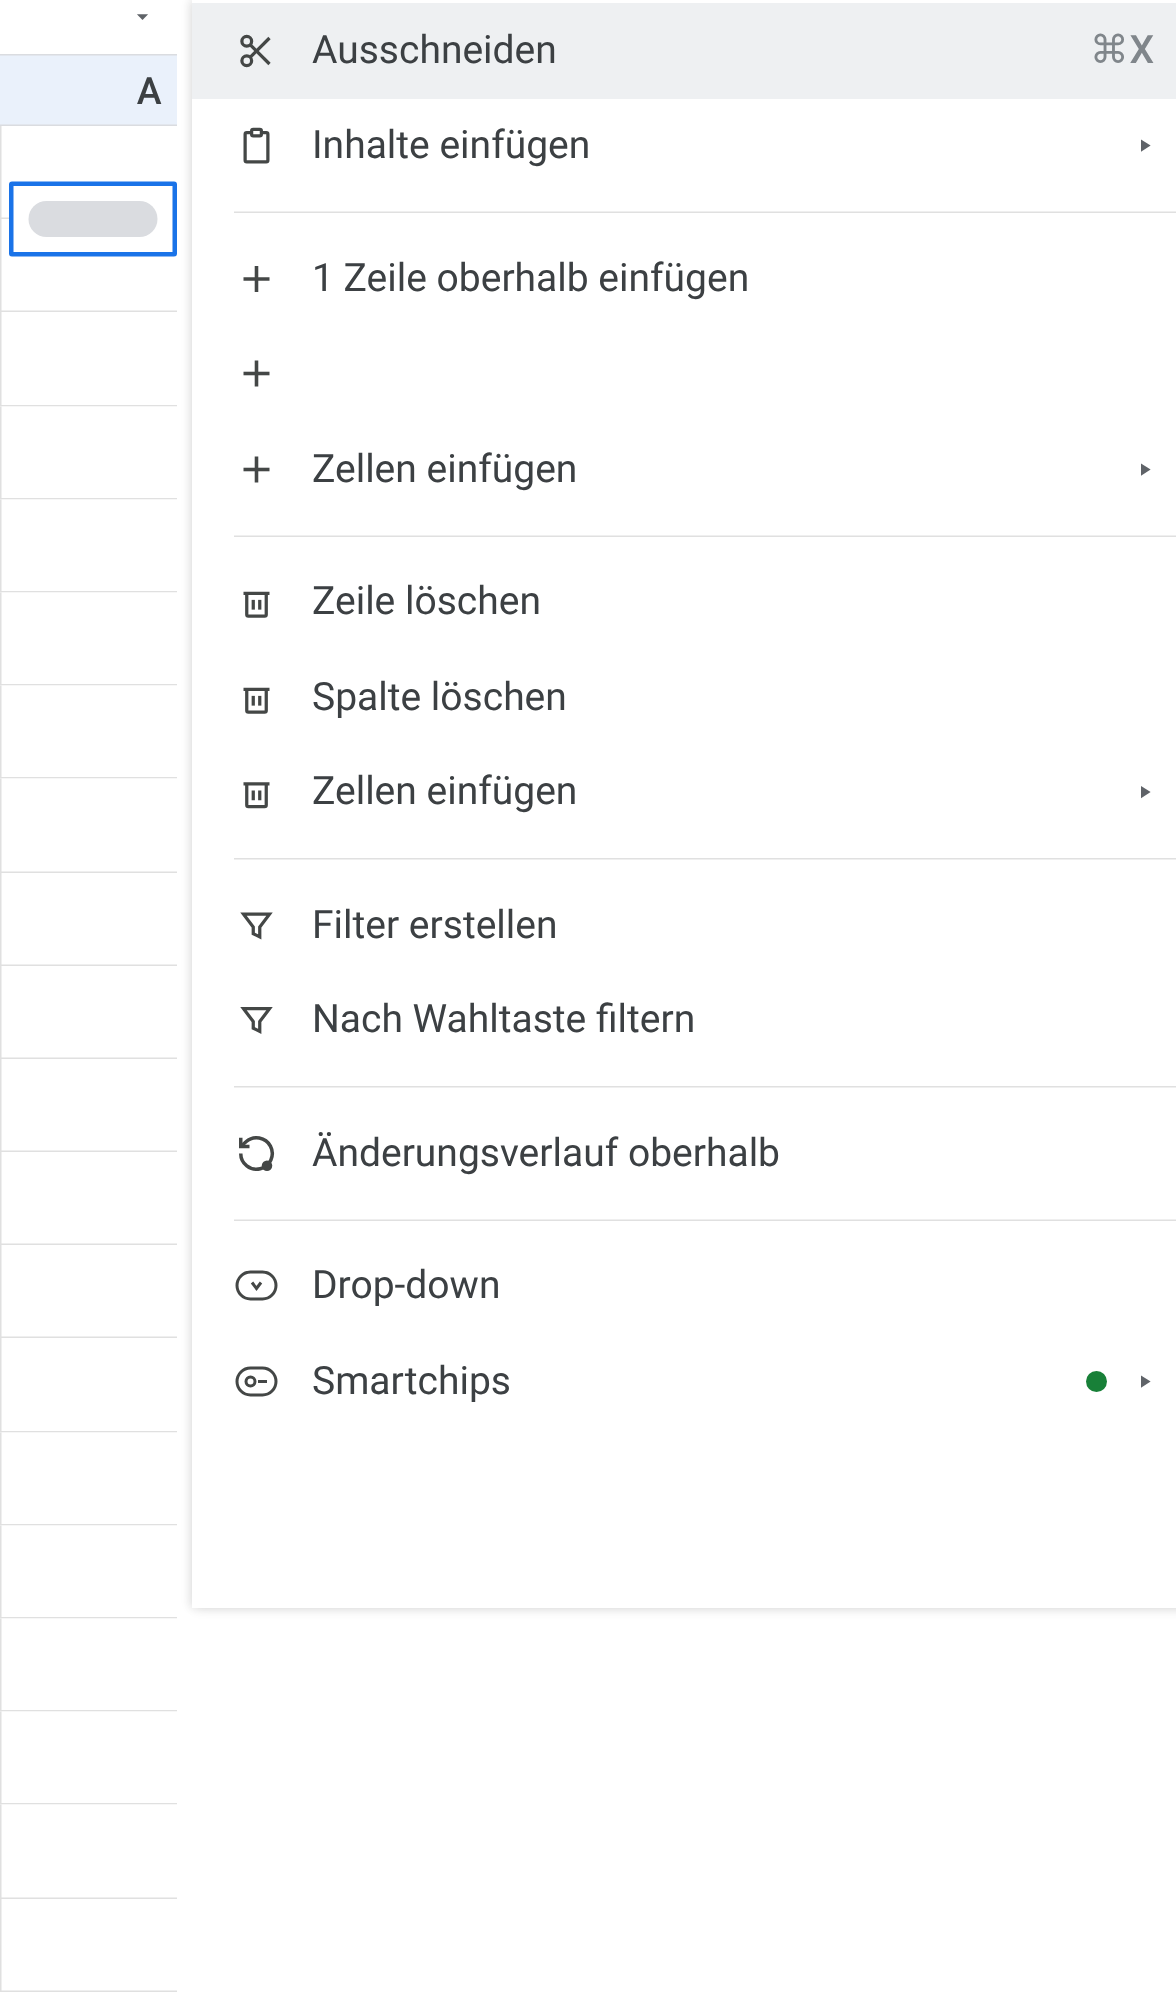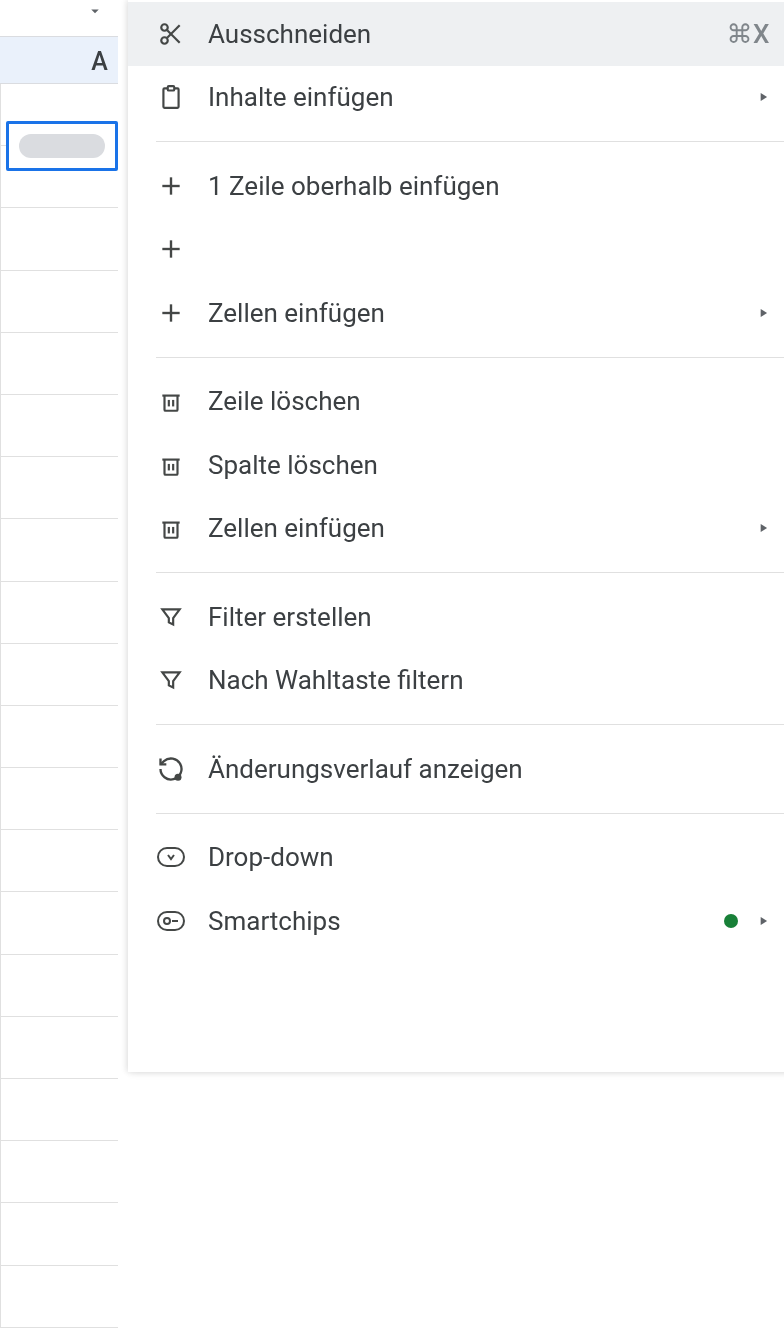--- a/index.html
+++ b/index.html
@@ -297,7 +297,7 @@
         <circle cx="18" cy="19" r="3" fill="#444746" stroke="none"></circle>
       </svg>
     </span>
-    <span class="menu-label">Änderungsverlauf anzeigen</span>
+    <span class="menu-label">Änderungsverlauf oberhalb</span>
   </div>
 
   <div class="menu-divider"></div>

